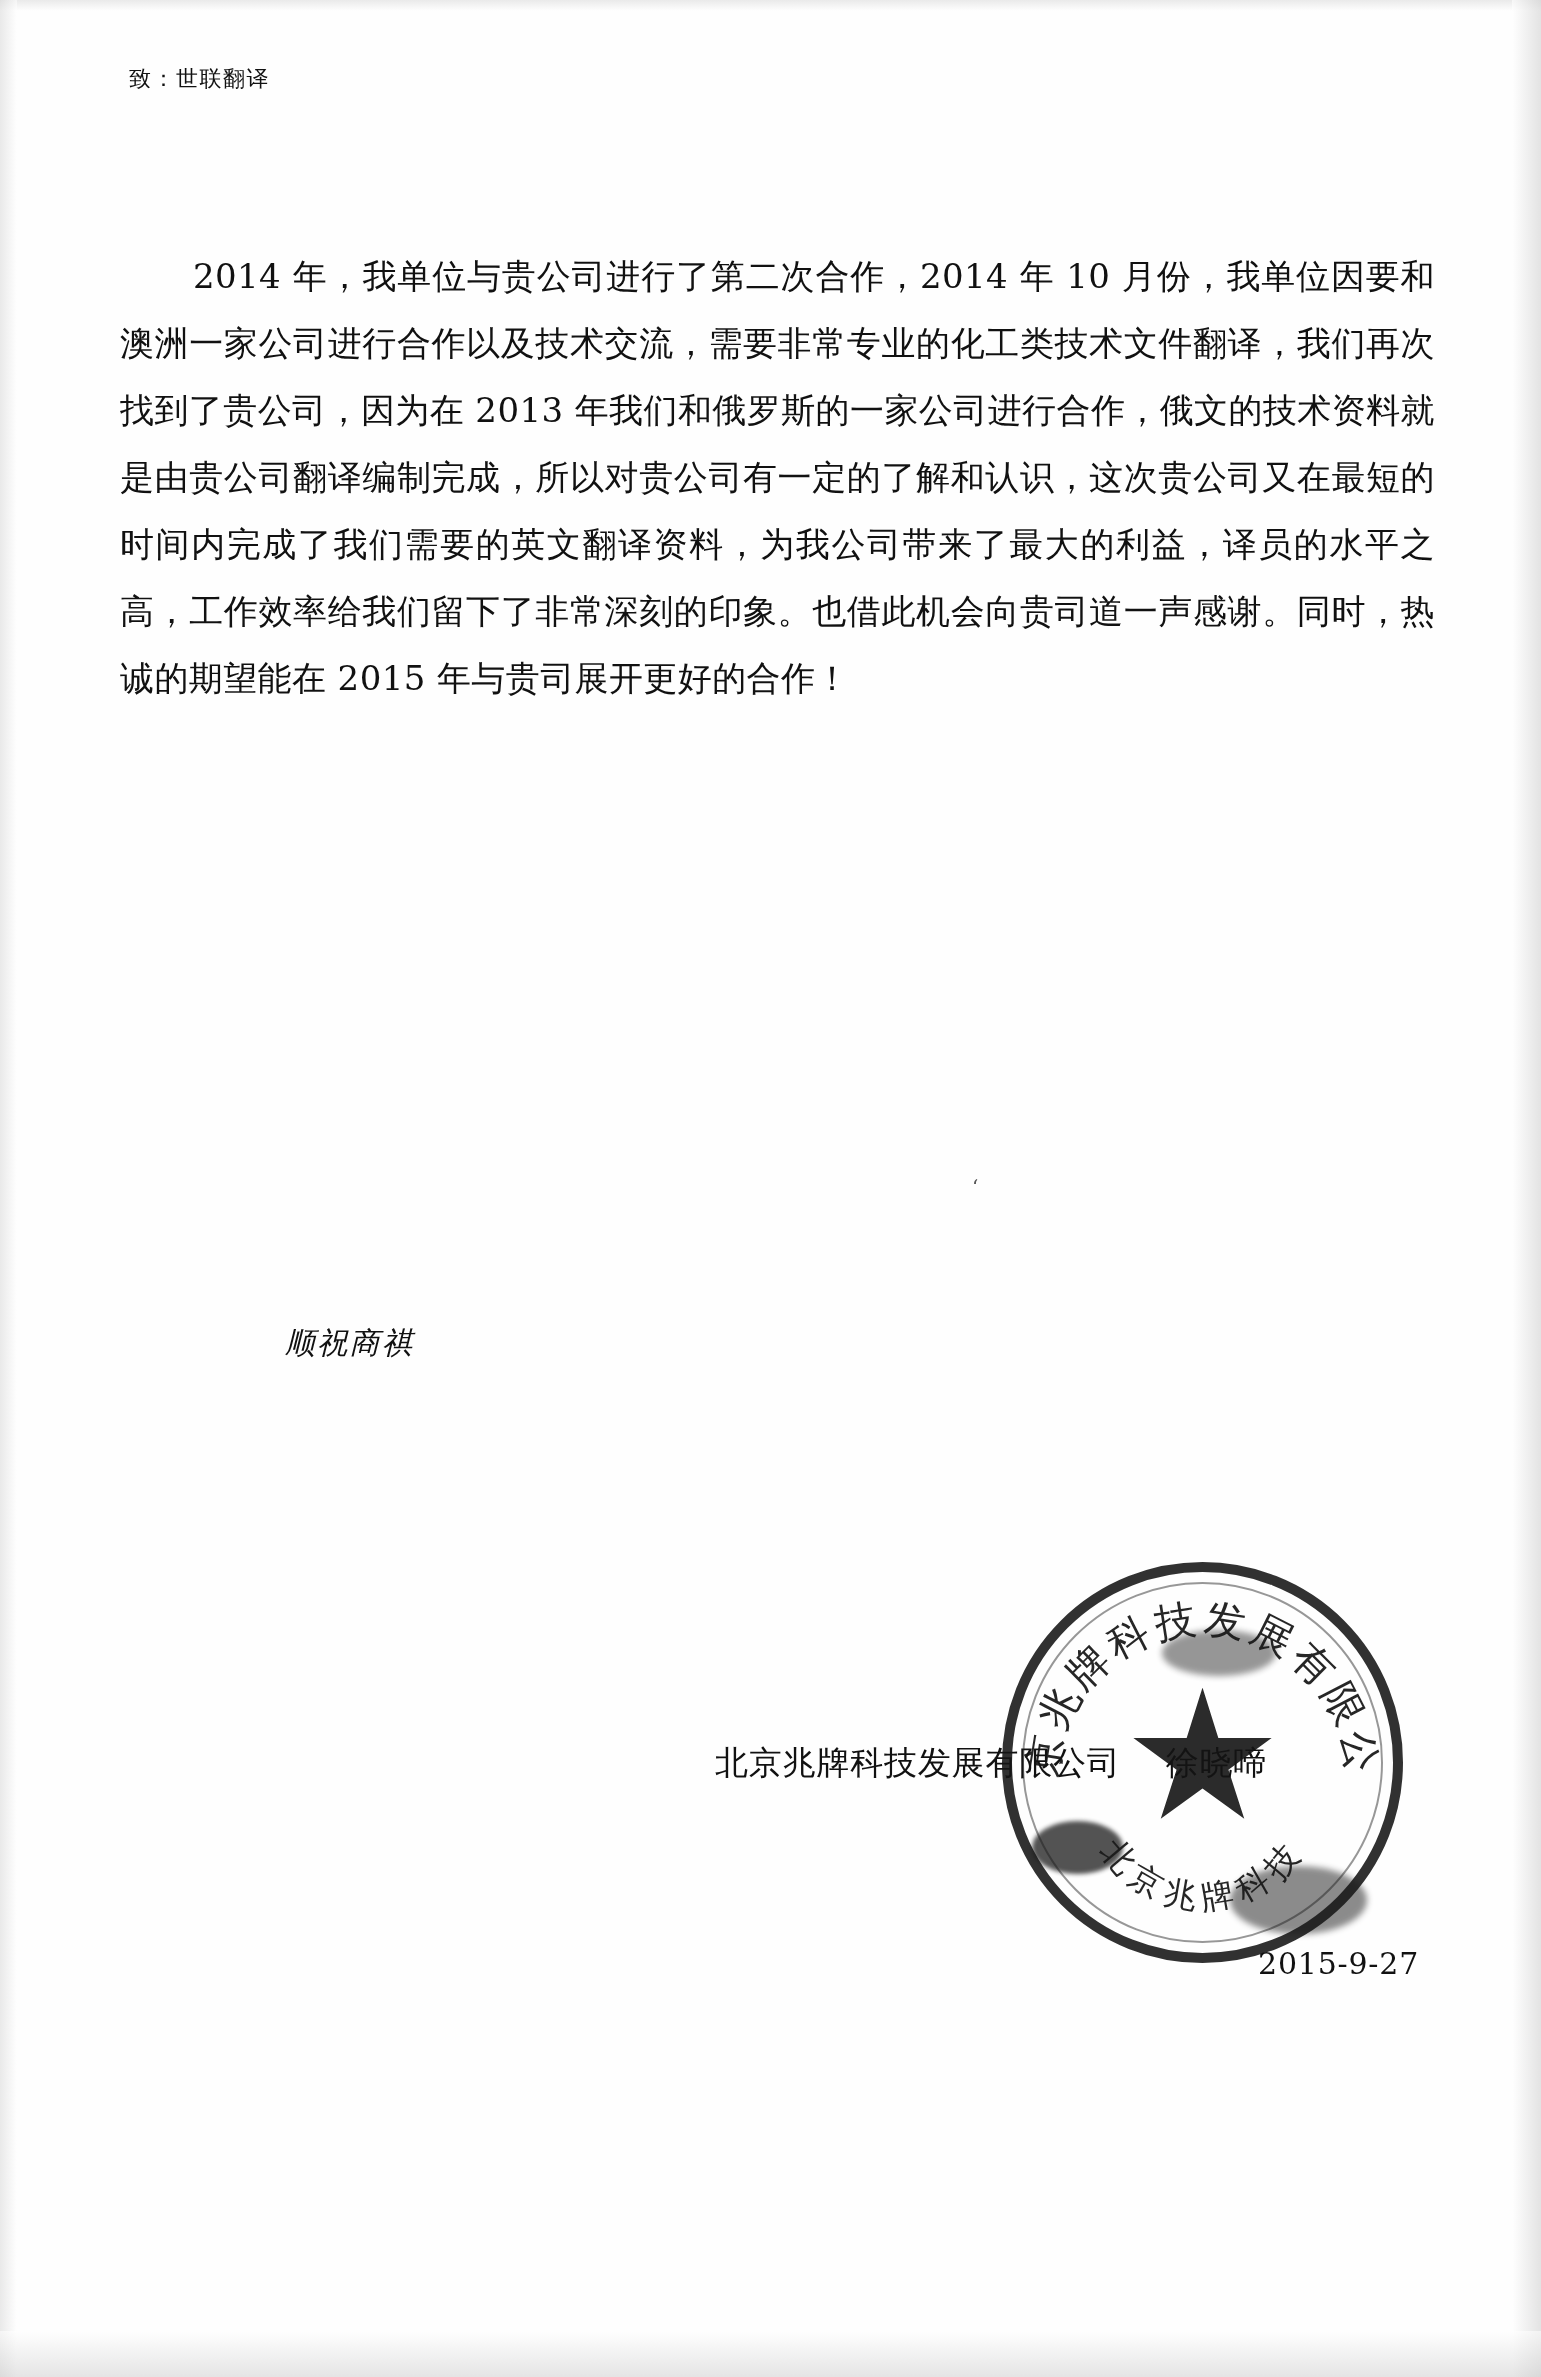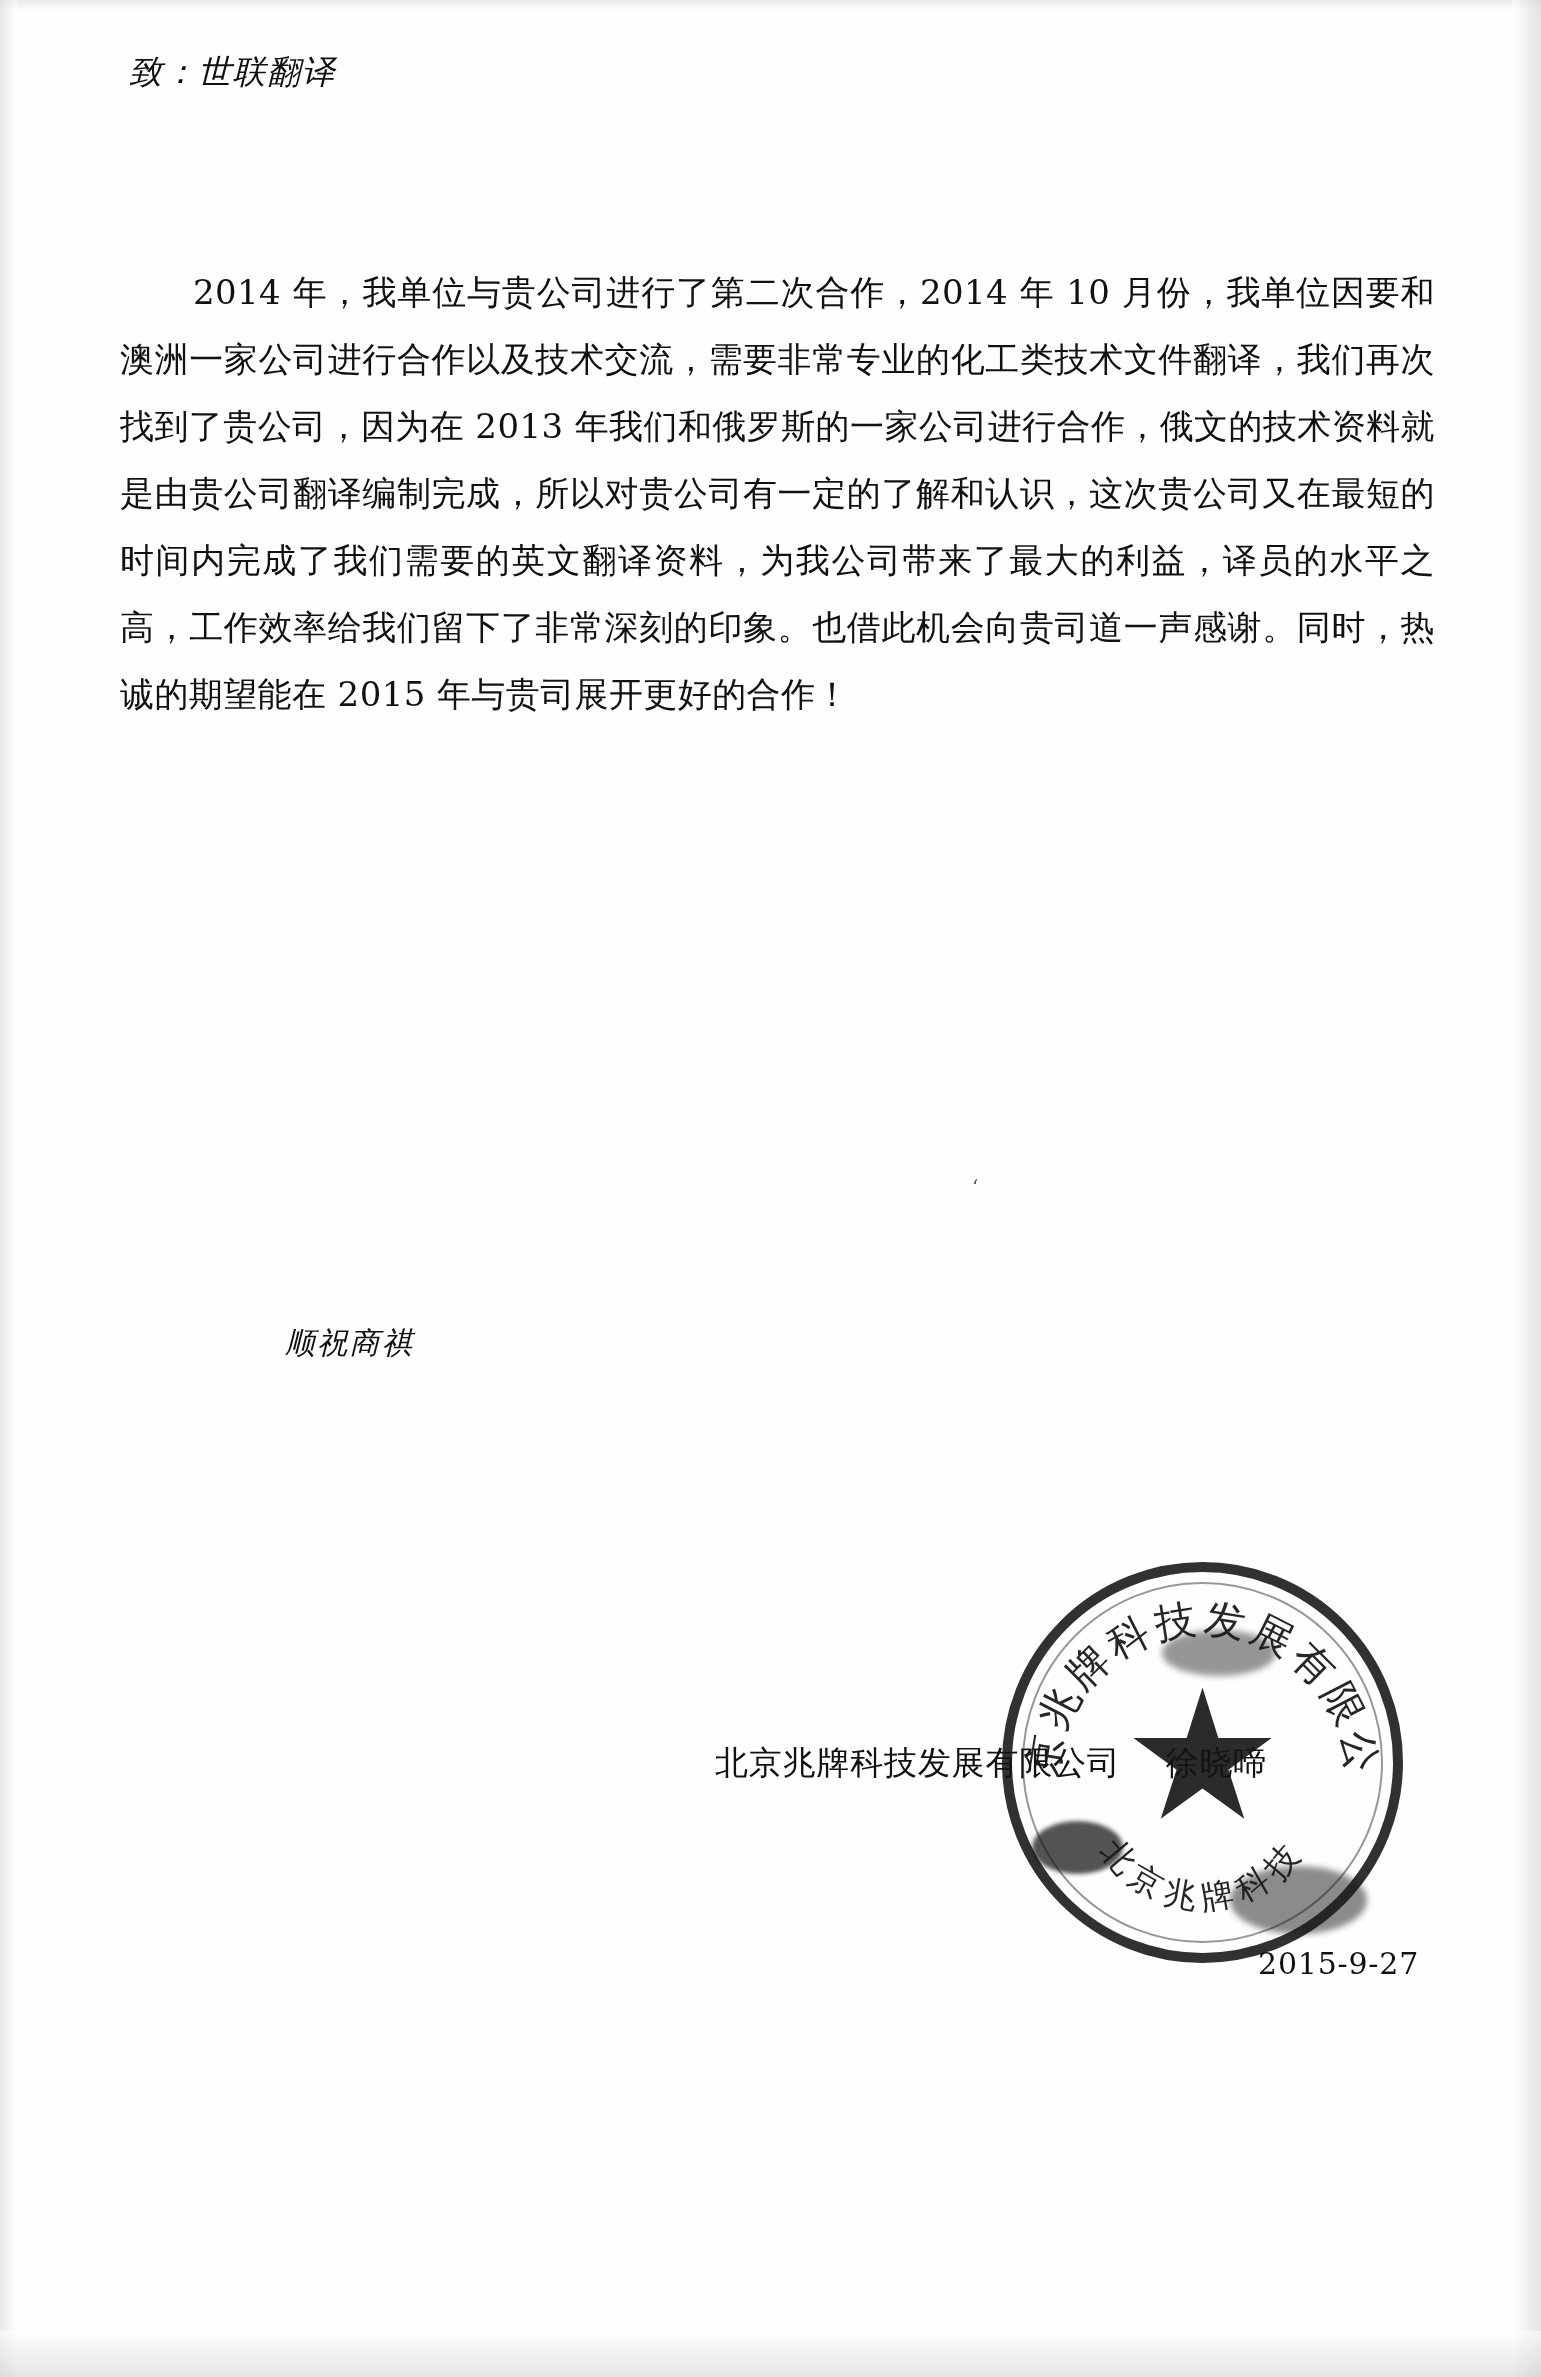--- a/index.html
+++ b/index.html
@@ -51,11 +51,10 @@
   .addressee {
     position: absolute;
     left: 129px;
-    top: 50px;
-    font-size: 33px;
+    top: 64px;
+    font-size: 22px;
     letter-spacing: 1.5px;
     white-space: pre;
-    font-style: italic;
   }
 
   .body-block {

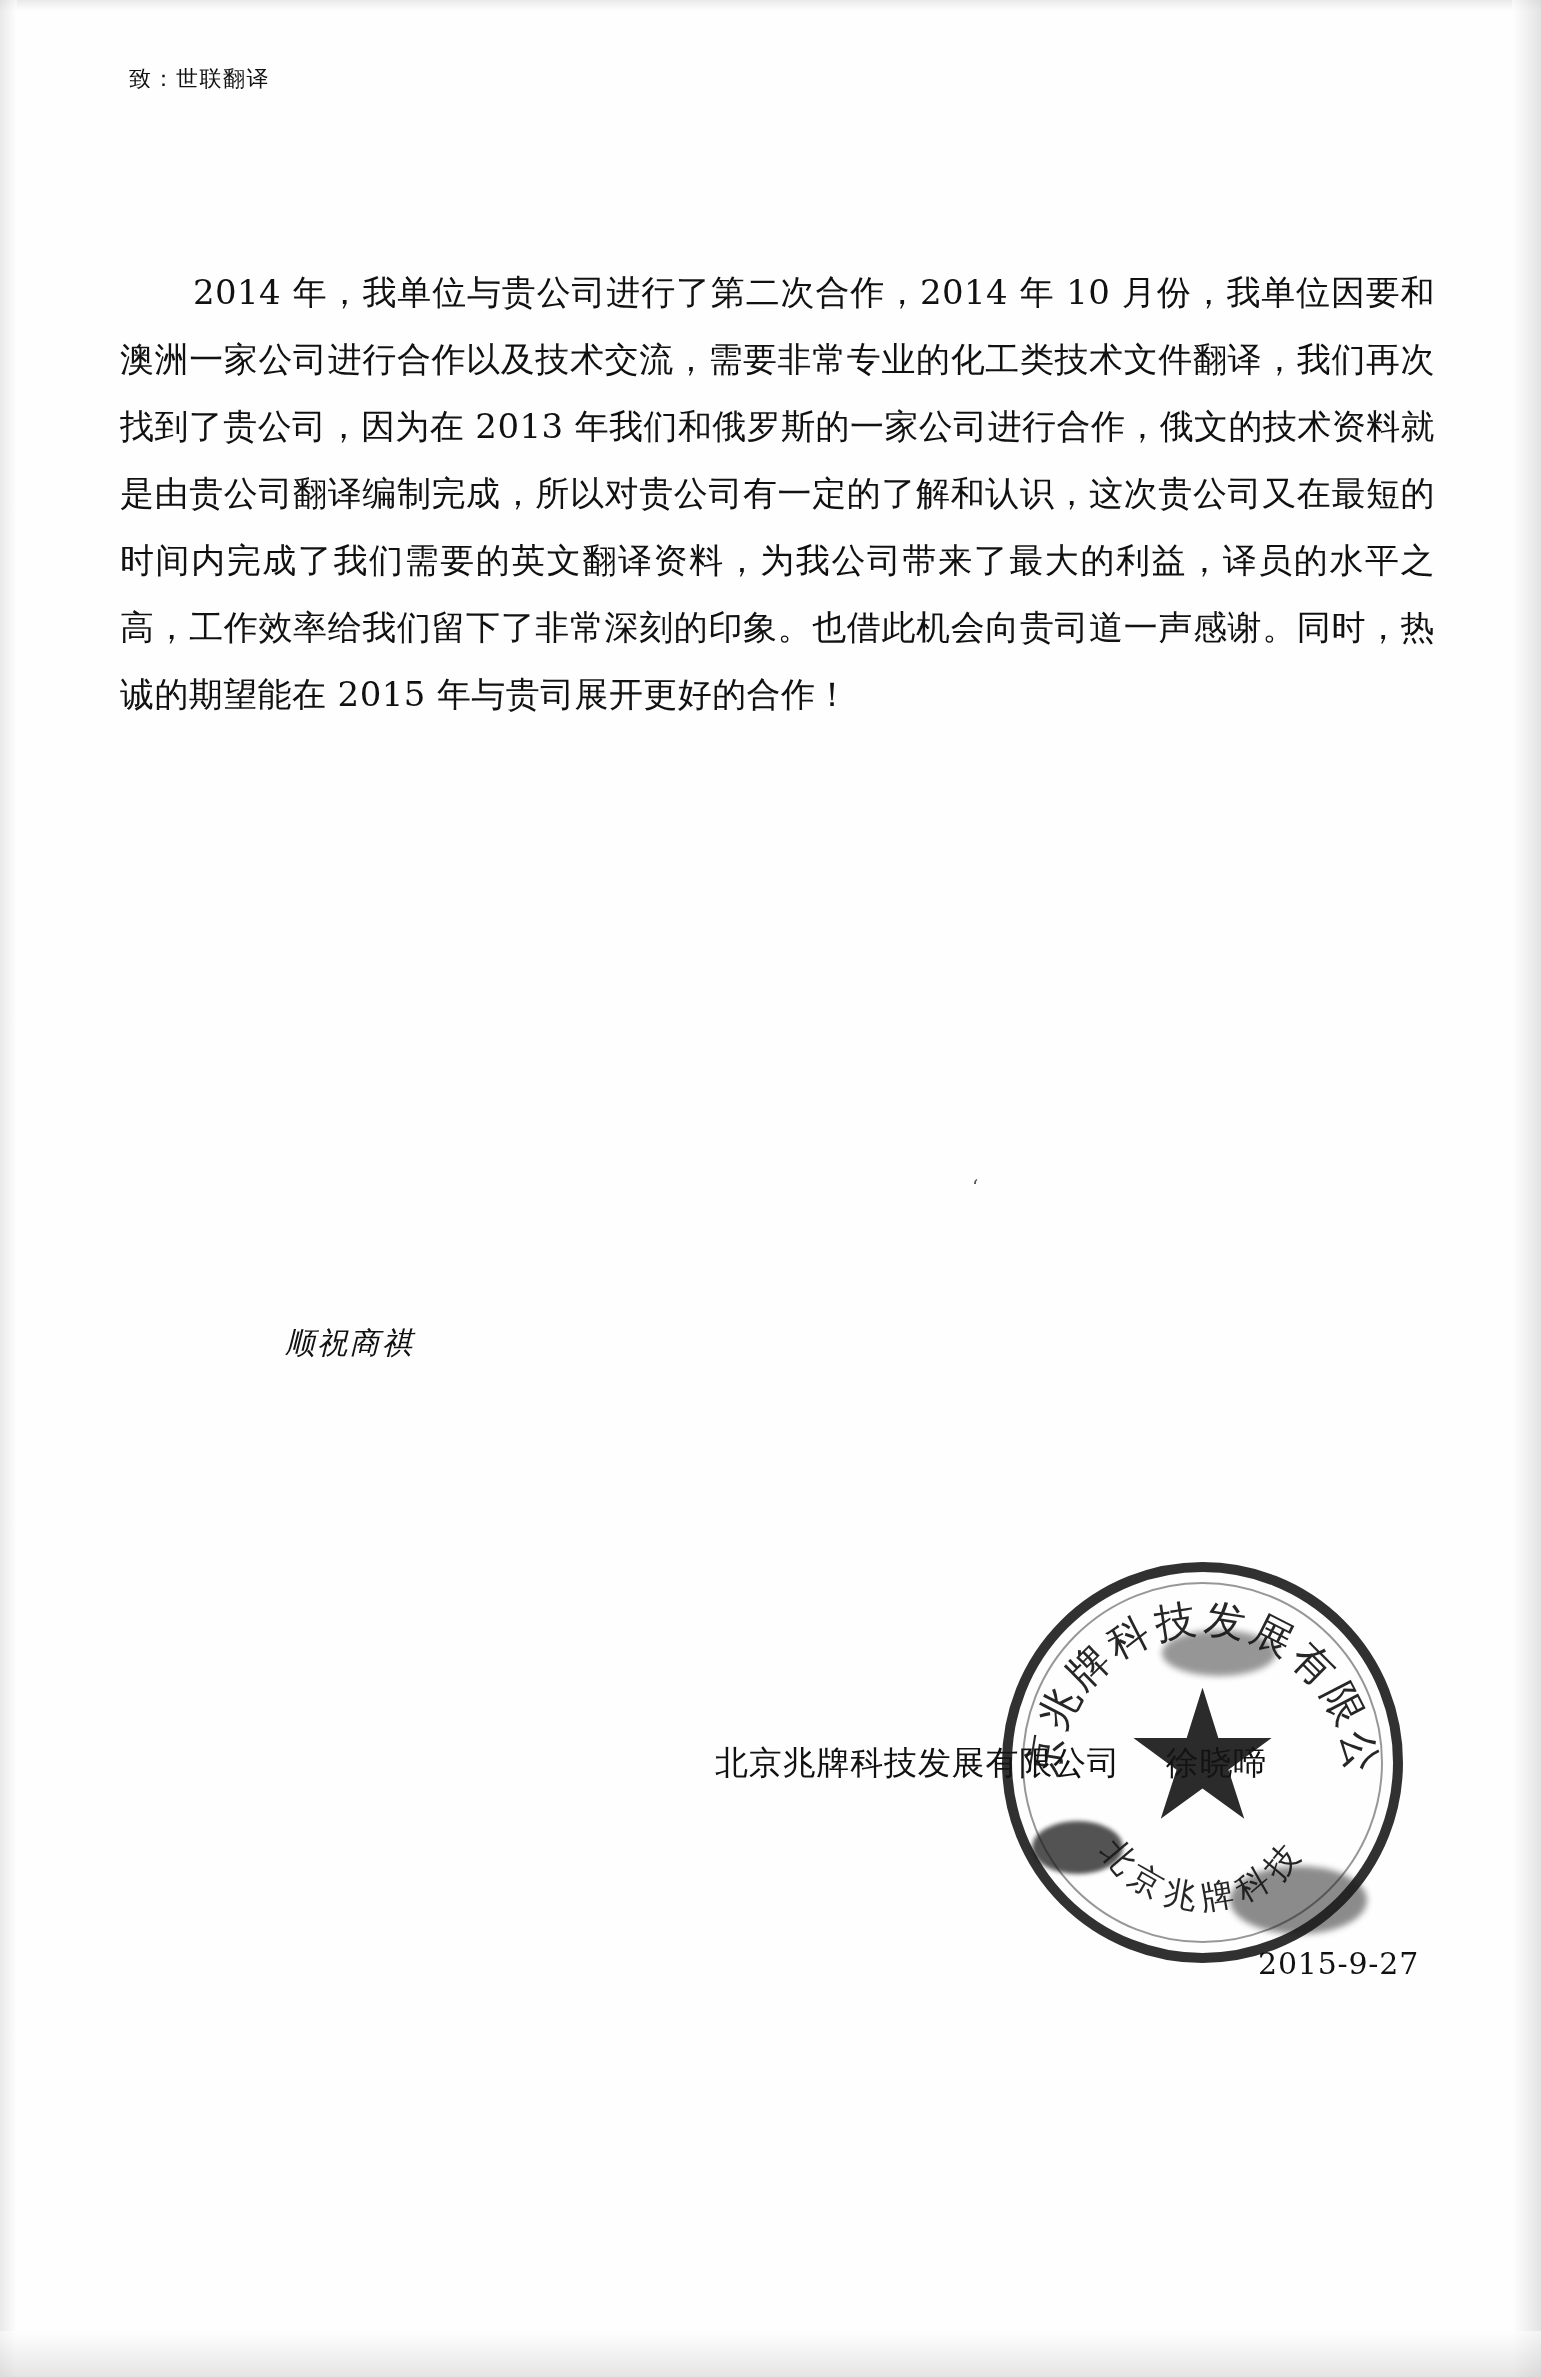--- a/index.html
+++ b/index.html
@@ -60,7 +60,7 @@
   .body-block {
     position: absolute;
     left: 120px;
-    top: 259px;
+    top: 243px;
     width: 1315px;
   }
   .body-block p {

